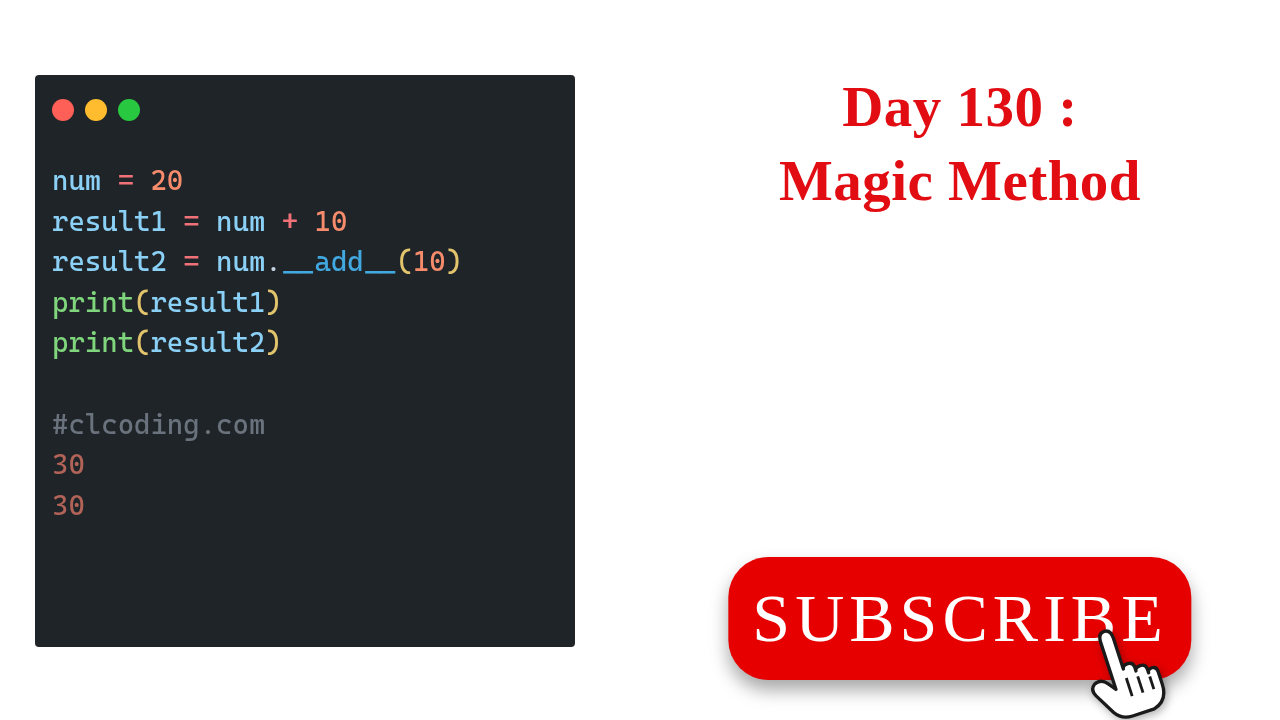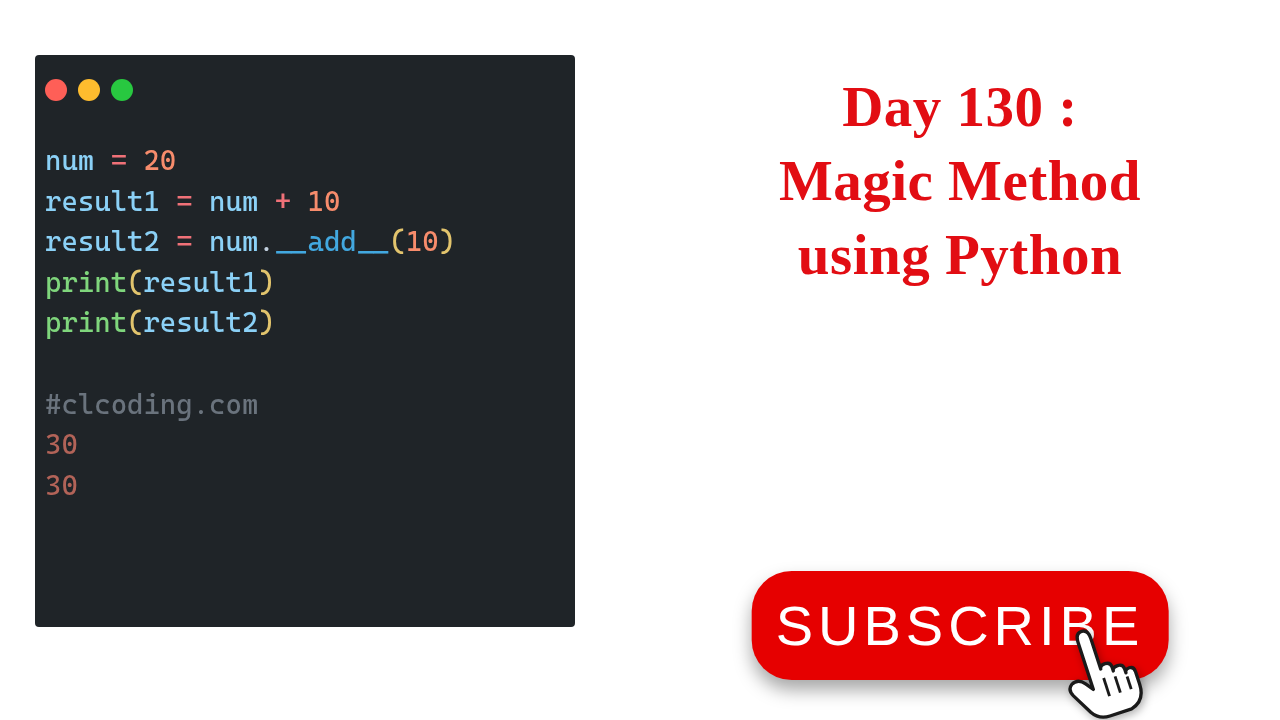--- a/index.html
+++ b/index.html
@@ -25,7 +25,8 @@
       width: 540px;
       height: 572px;
       border-radius: 4px;
-      padding: 24px 10px;
+      padding: 24px 17px;
+      margin-top: 20px;
     }
     .dots {
       display: flex;

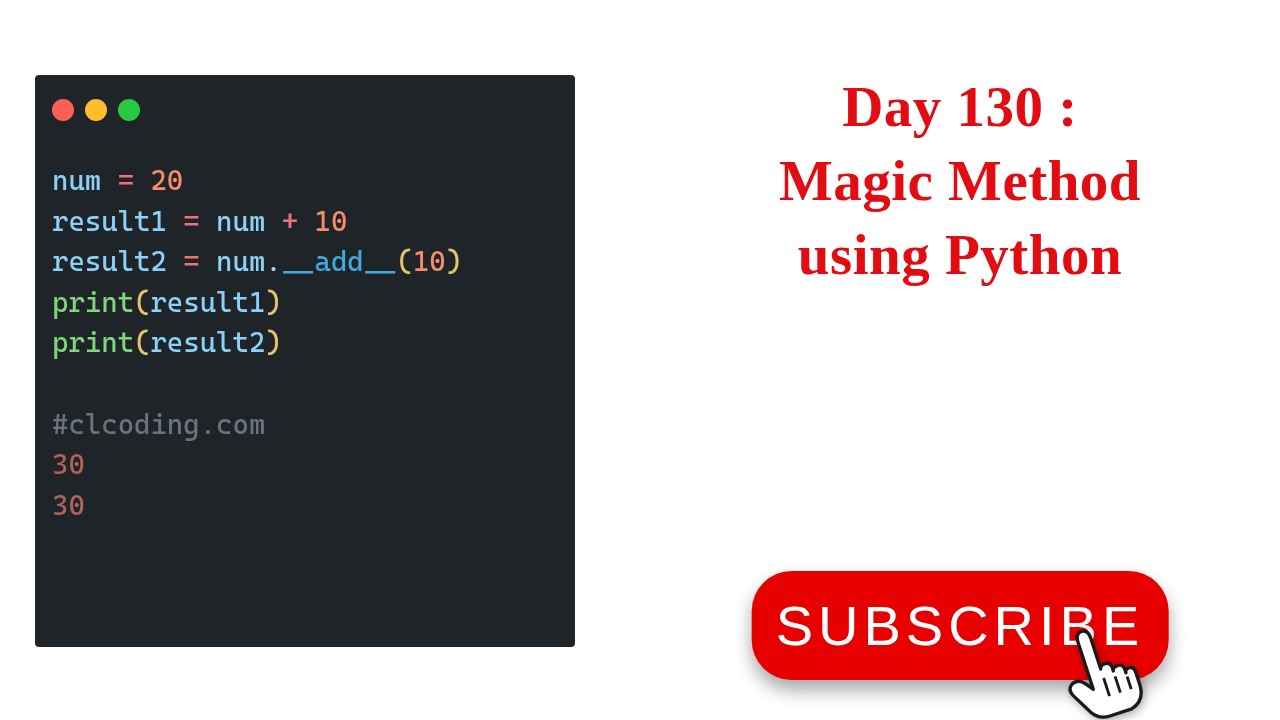--- a/index.html
+++ b/index.html
@@ -132,7 +132,6 @@
   <div class="title">
     <div>Day 130 :</div>
     <div>Magic Method</div>
-    <div>using Python</div>
   </div>
 
   <div class="subscribe-wrap">

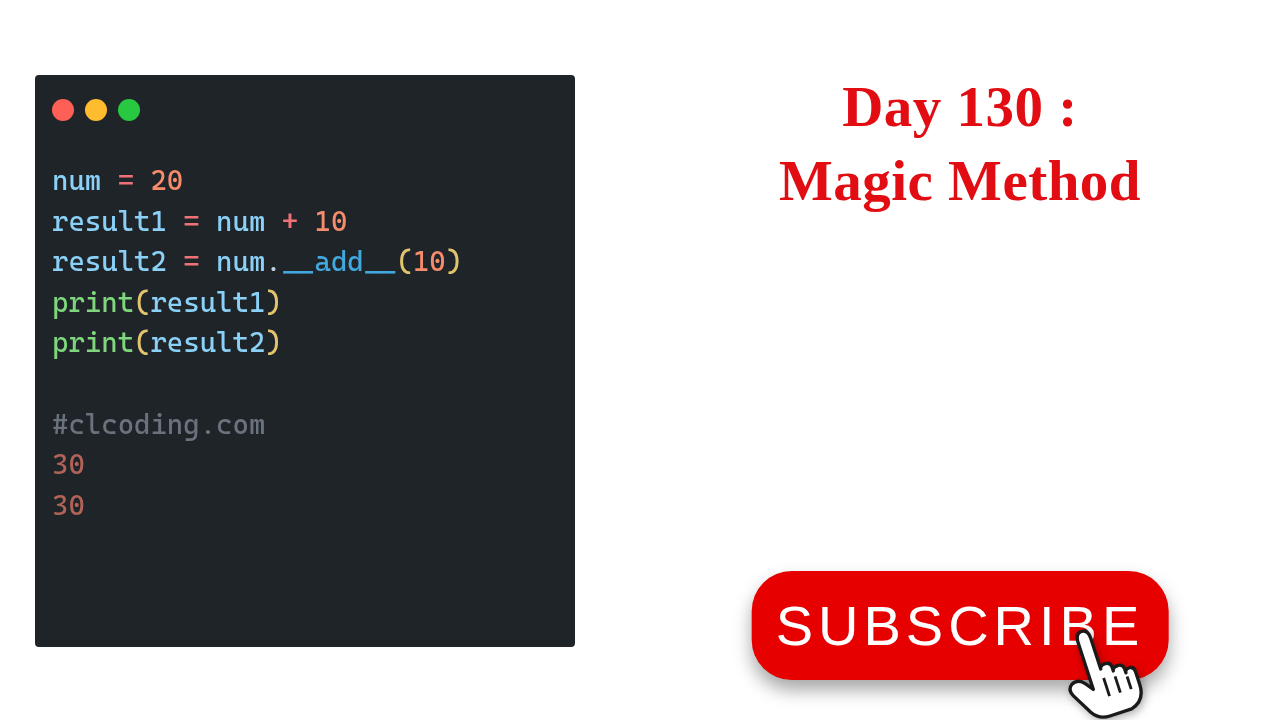--- a/index.html
+++ b/index.html
@@ -83,8 +83,8 @@
     .subscribe-btn {
       background: #e60000;
       color: #fff;
-      font-family: Liberation Sans, sans-serif;
-      font-size: 56px;
+      font-family: Liberation Serif, serif;
+      font-size: 68px;
       letter-spacing: 5px;
       padding: 22px 24px;
       border-radius: 40px;

